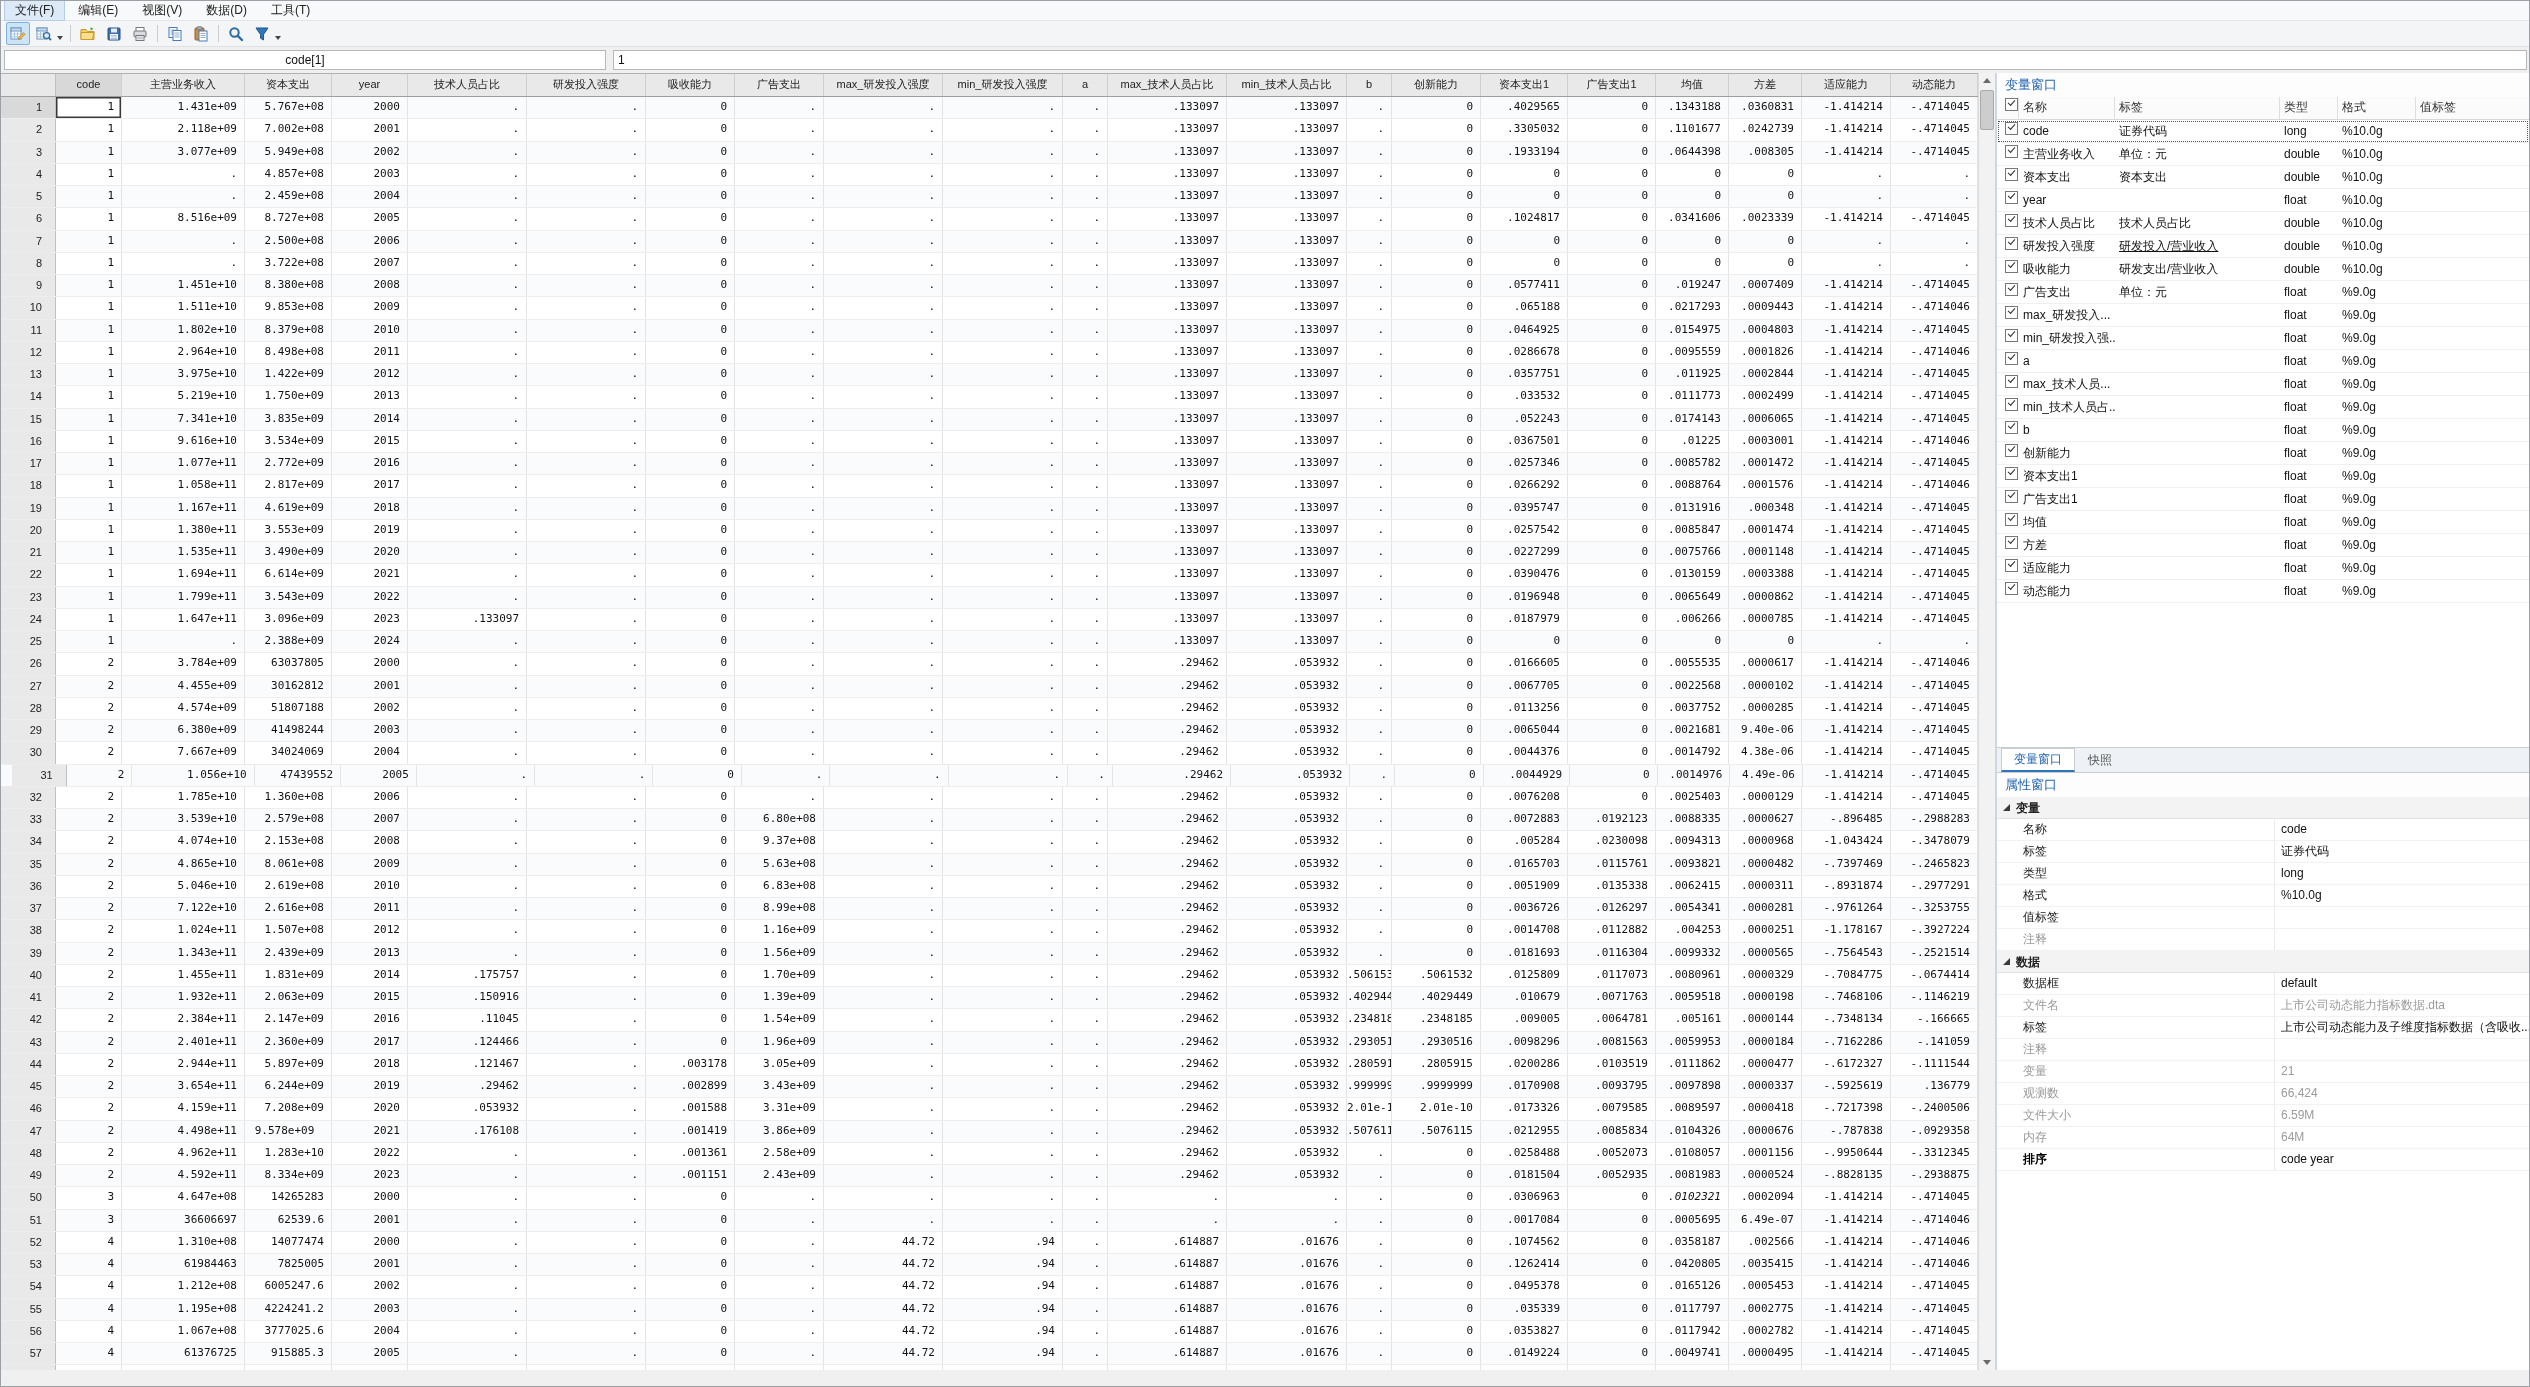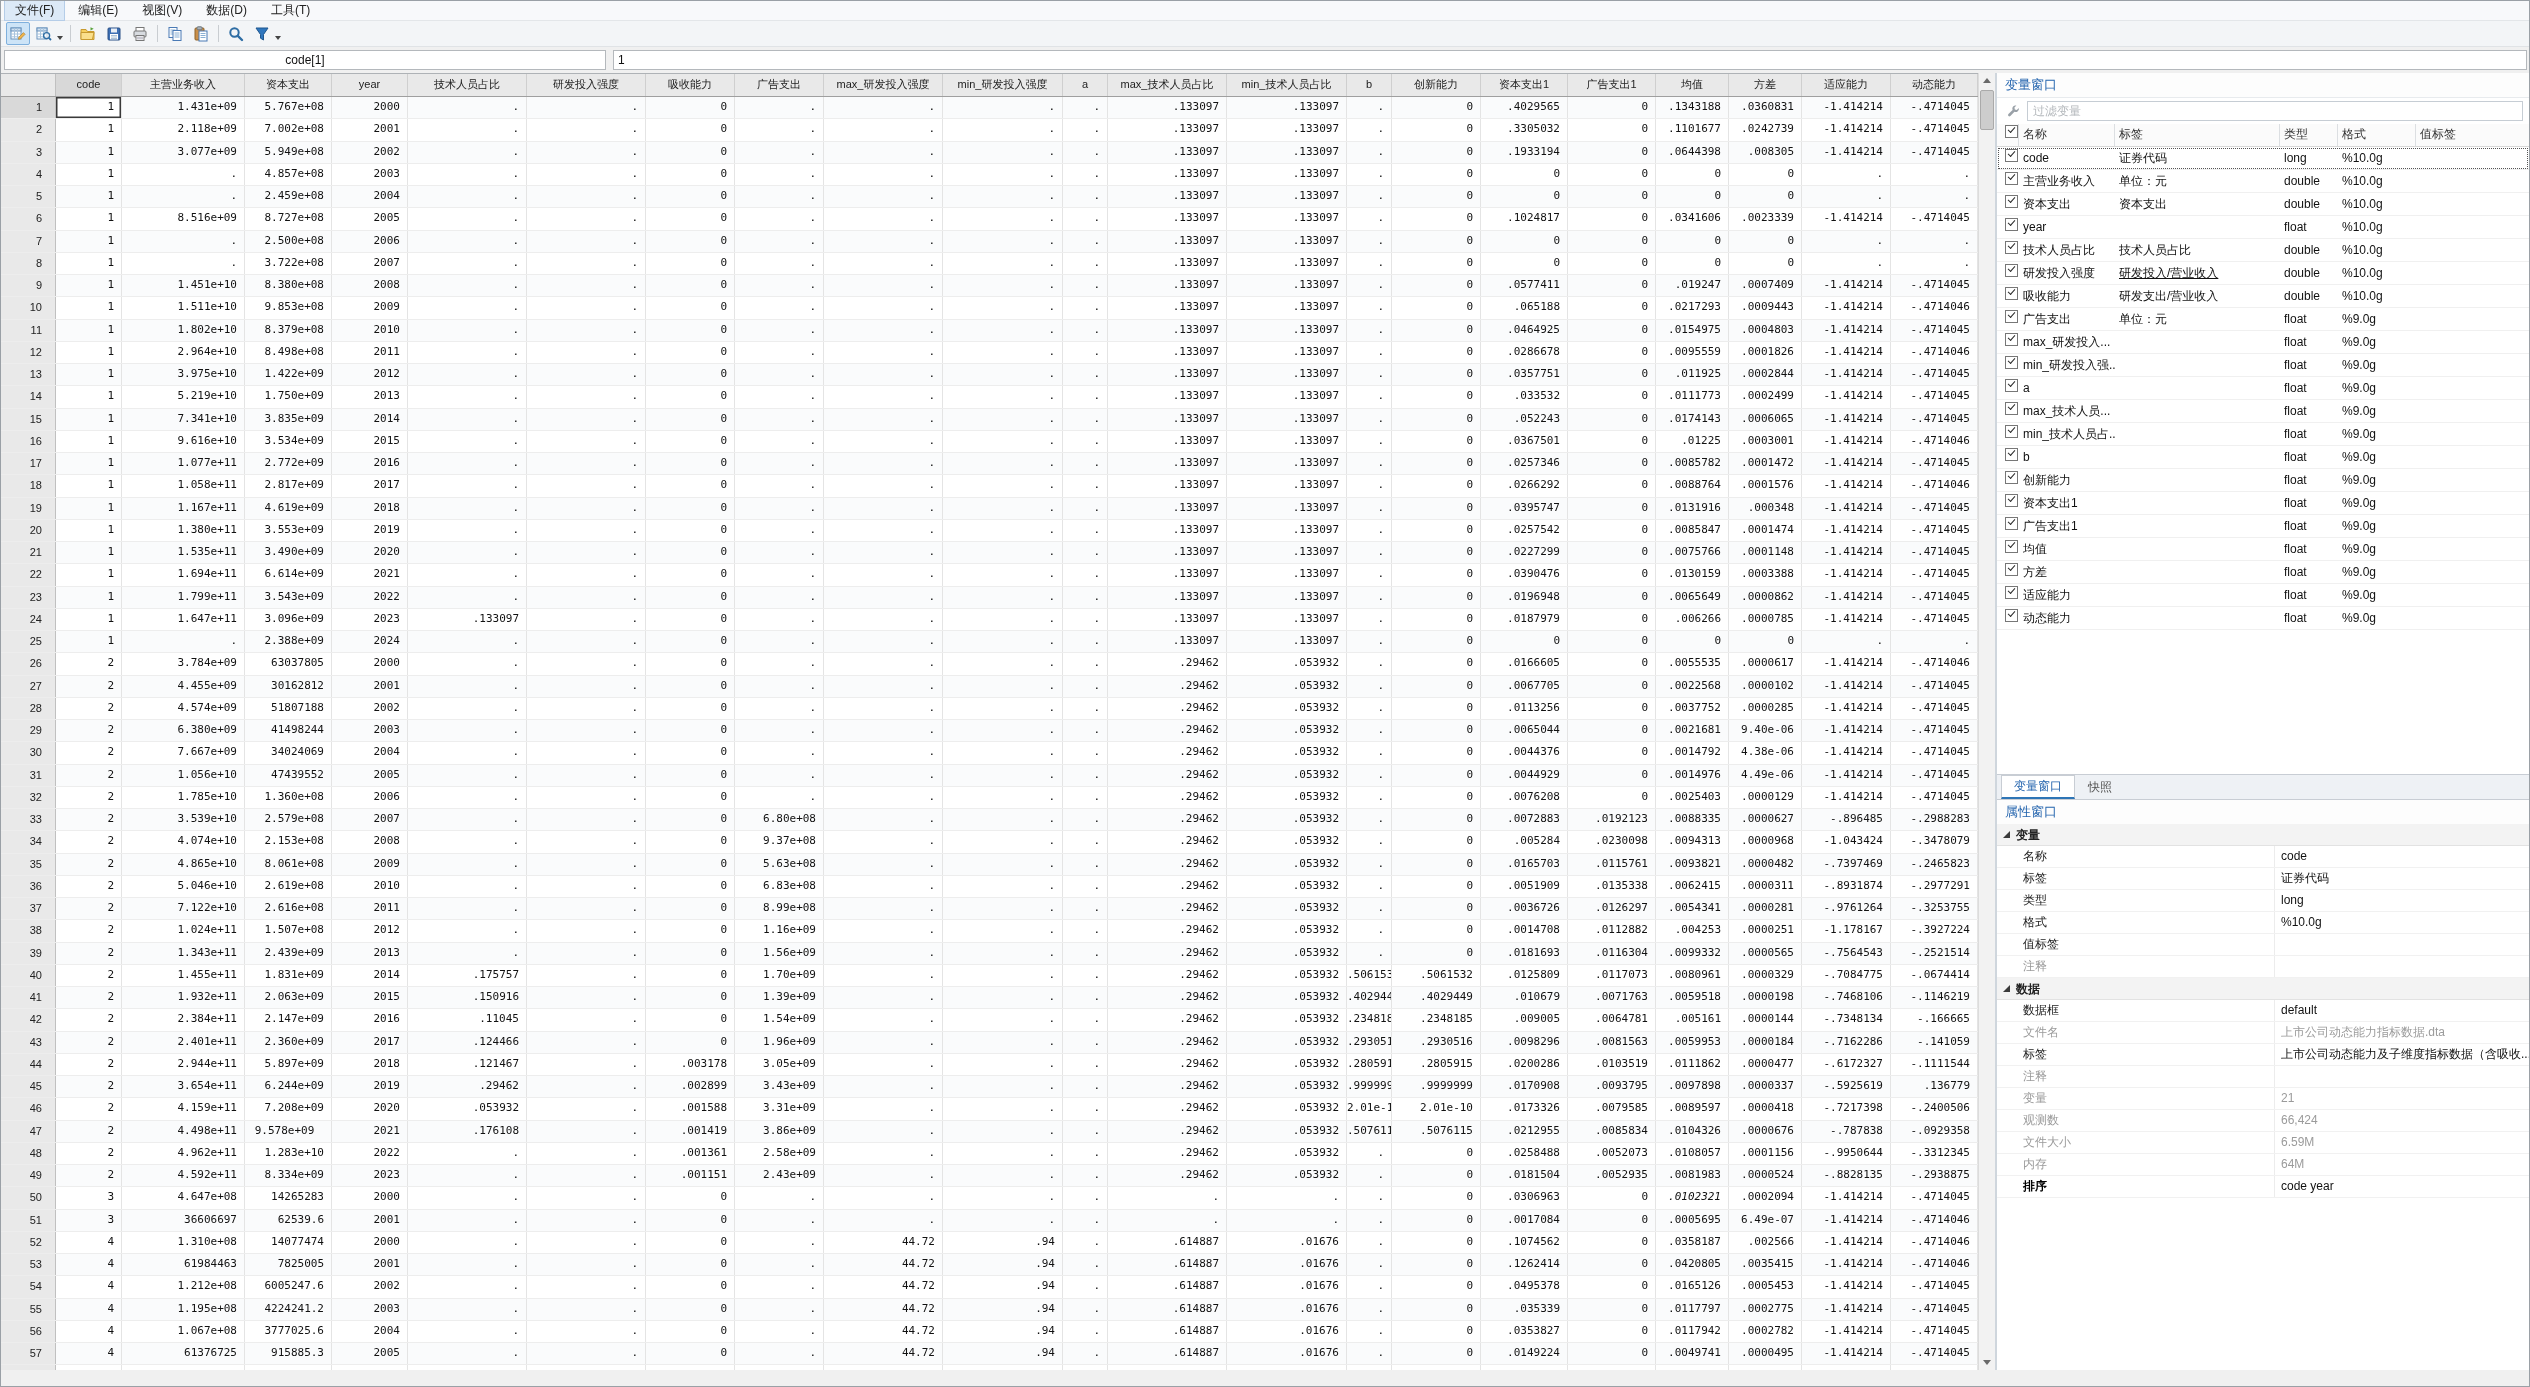--- a/index.html
+++ b/index.html
@@ -1603,14 +1603,6 @@
 
     <div class="rpanel">
       <div class="panel-title">变量窗口</div>
-      <div class="filter-row">
-        <span class="wrench">
-          <svg width="15" height="15" viewBox="0 0 16 16">
-              <path d="M13.6 4.2a3.4 3.4 0 0 1-4.6 4.1L4.6 12.7a1.4 1.4 0 0 1-2-2L7 6.3a3.4 3.4 0 0 1 4.1-4.6L9 3.8l.4 2.1 2.1.4z" fill="#9aa1a8"></path>
-            </svg>
-        </span>
-        <div class="filter-input">过滤变量</div>
-      </div>
       <div id="vargrid">
           <div class="vghead">
             <div class="vghcell" style="width: 22px;"><span class="cbx"></span></div>

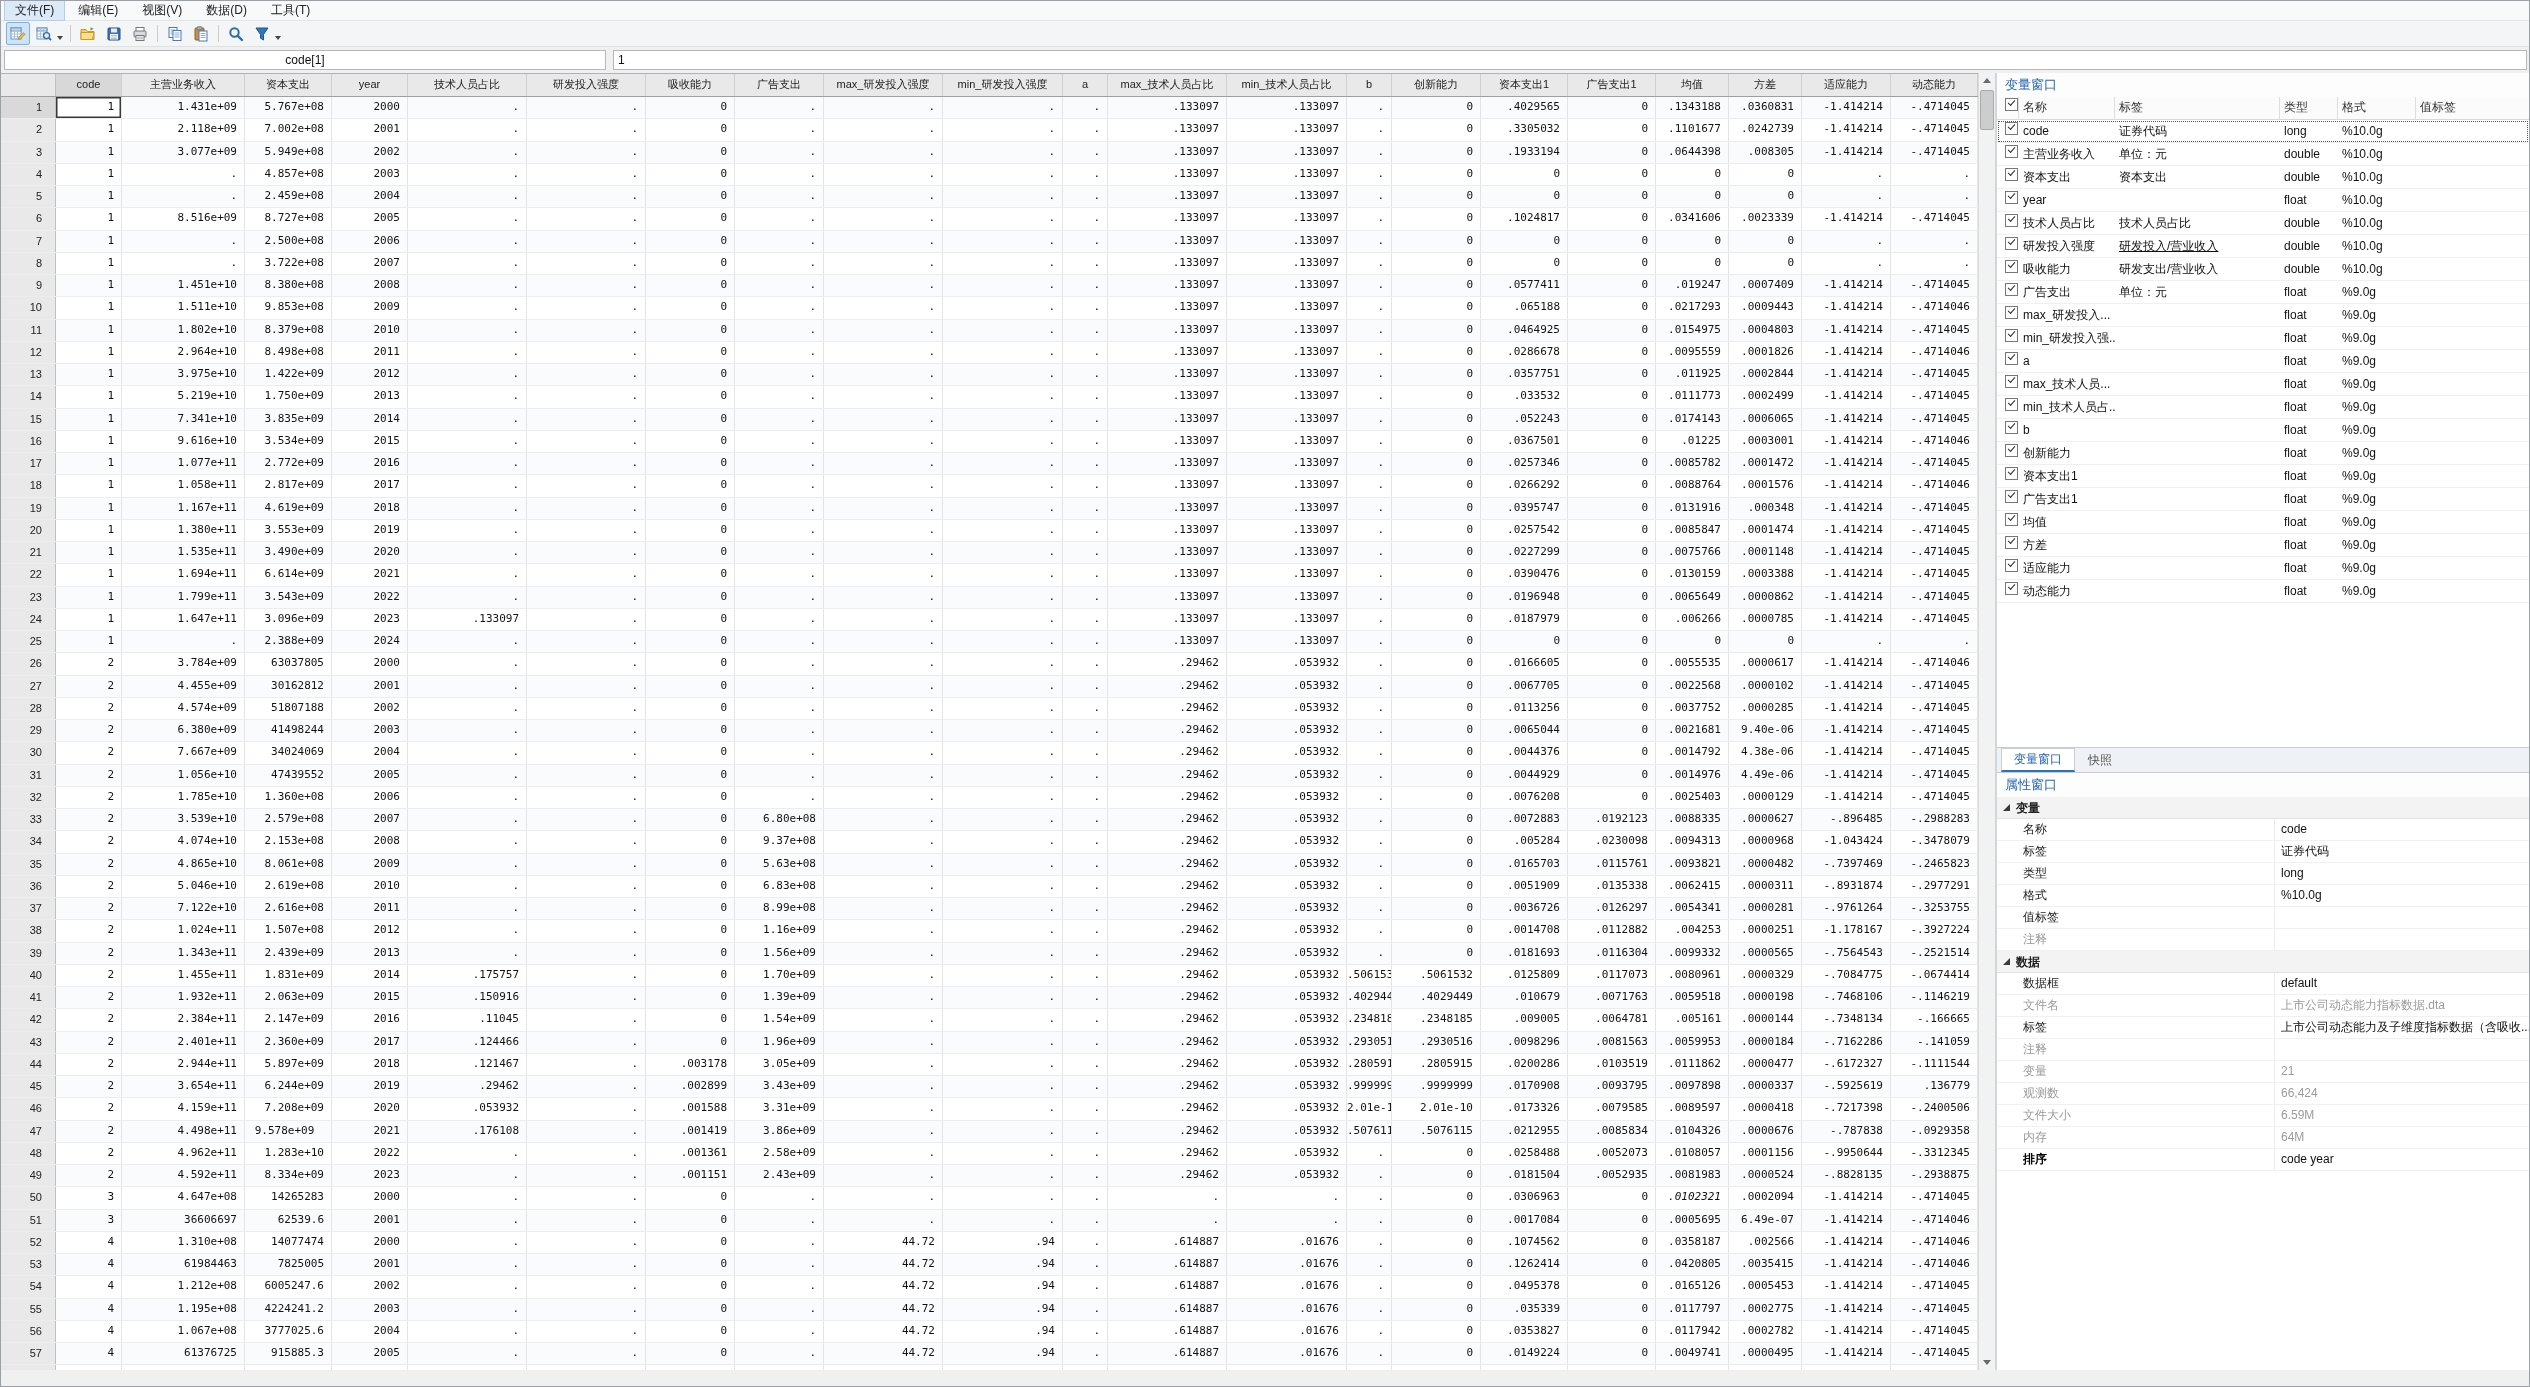--- a/index.html
+++ b/index.html
@@ -918,7 +918,7 @@
           <div class="dcell" style="width: 87px;">-.4714045</div>
         </div>
         <div class="drow">
-          <div class="dcell obs" style="width: 55px;">31</div>
+          <div class="dcell obs" style="width: 55px; margin-left: 11px;">31</div>
           <div class="dcell" style="width: 66px;">2</div>
           <div class="dcell" style="width: 123px;">1.056e+10</div>
           <div class="dcell" style="width: 87px;">47439552</div>

